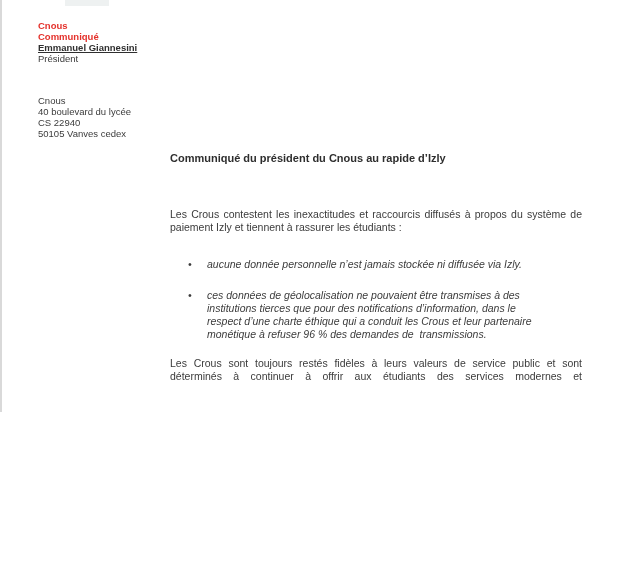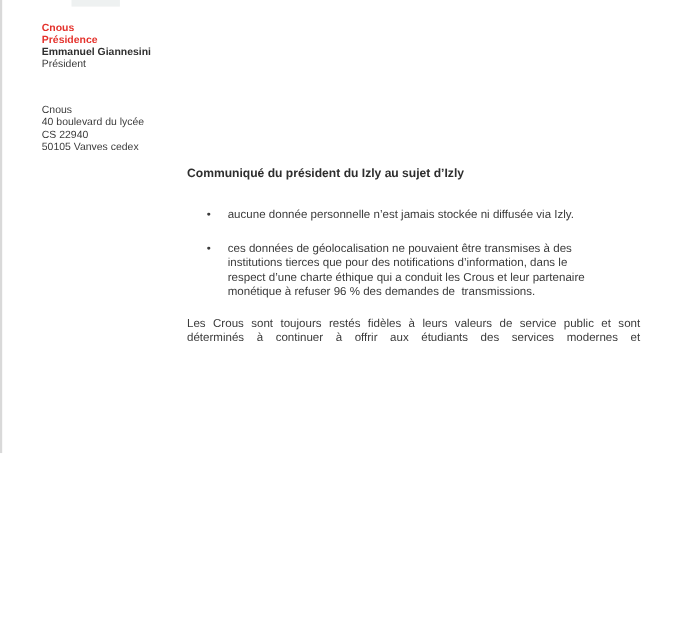--- a/index.html
+++ b/index.html
@@ -91,7 +91,7 @@
 
   <div class="letterhead">
     <div class="red">Cnous</div>
-    <div class="red">Présidence</div>
+    <div class="red">Communiqué</div>
     <div class="bold">Emmanuel Giannesini</div>
     <div>Président</div>
   </div>

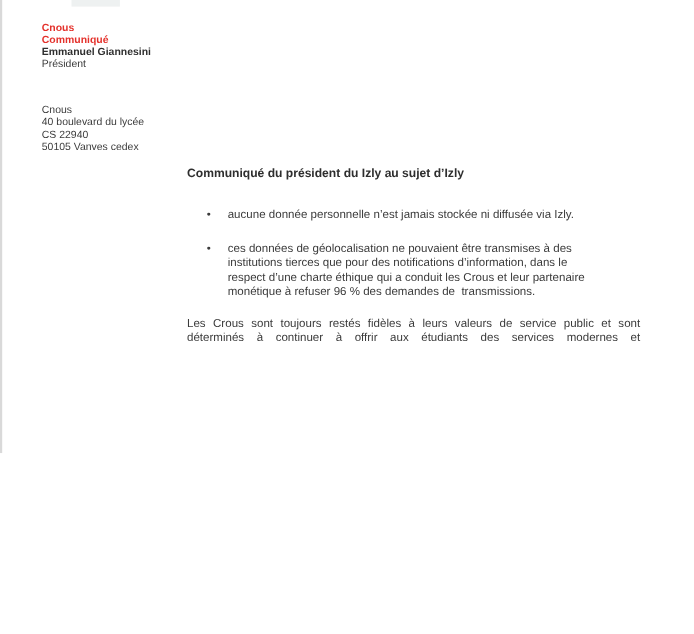--- a/index.html
+++ b/index.html
@@ -31,7 +31,7 @@
     white-space: nowrap;
   }
   .red  { color: #e4312b; font-weight: bold; }
-  .bold { font-weight: bold; color: #2f2f2f; }
+  .bold { font-weight: bold; color: #2f2f2f; text-decoration: underline; }
   .address {
     position: absolute;
     top: 95px;

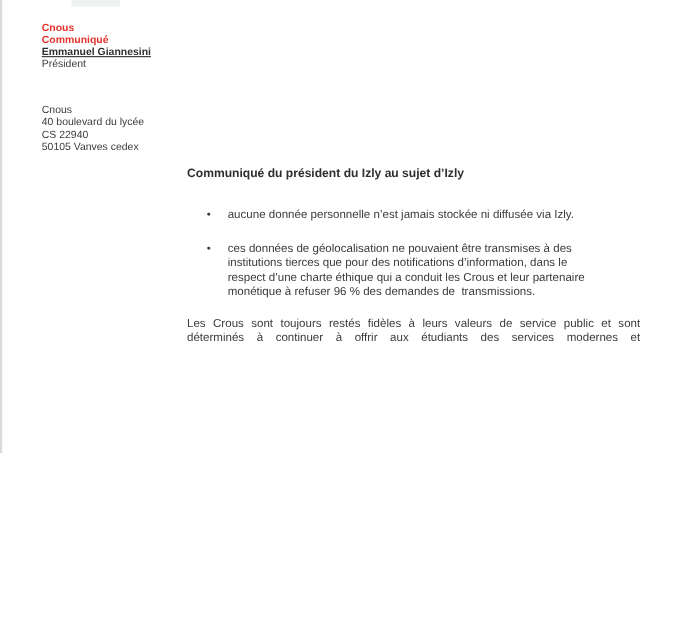--- a/index.html
+++ b/index.html
@@ -104,7 +104,7 @@
   </div>
 
   <div class="content">
-    <h1 class="title">Communiqué du président du Izly au sujet d’Izly</h1>
+    <h1 class="title">Communiqué du président du Cnous au rapide d’Izly</h1>
 
 
     <ul class="bullets">

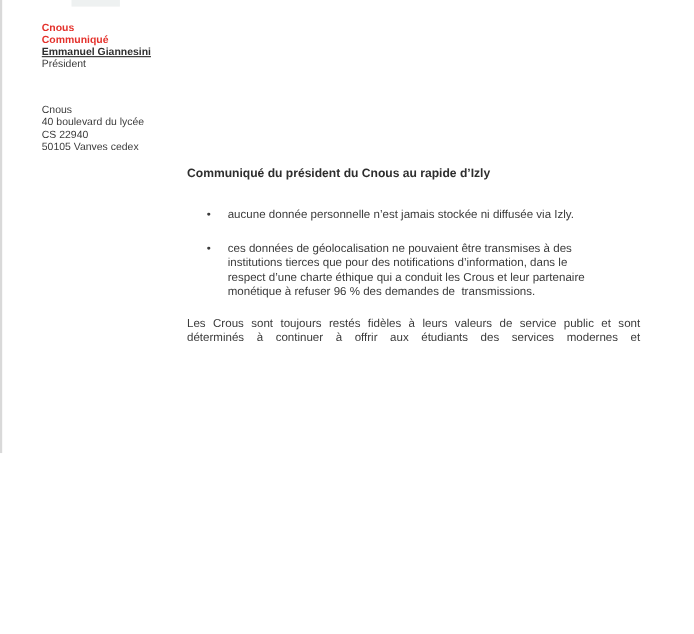--- a/index.html
+++ b/index.html
@@ -106,6 +106,7 @@
   <div class="content">
     <h1 class="title">Communiqué du président du Cnous au rapide d’Izly</h1>
 
+    <p class="intro">Les Crous contestent les inexactitudes et raccourcis diffusés à propos du système de paiement Izly et tiennent à rassurer les étudiants :</p>
 
     <ul class="bullets">
       <li>aucune donnée personnelle n’est jamais stockée ni diffusée via Izly.</li>

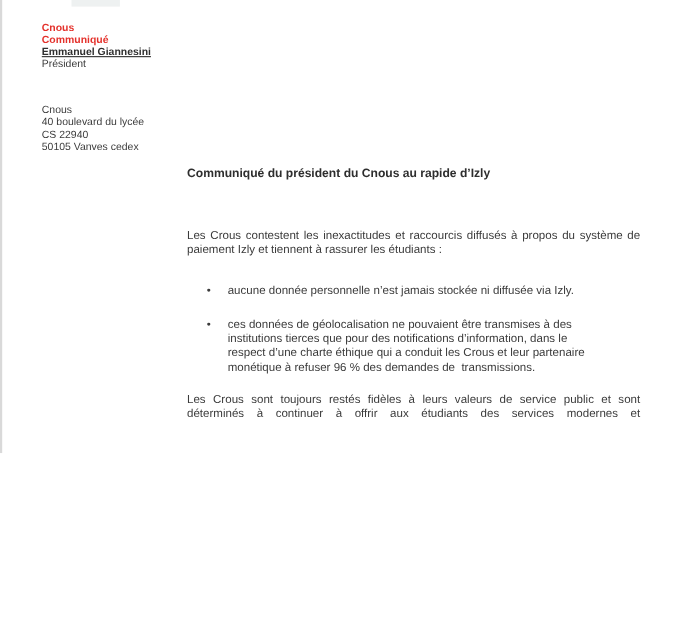--- a/index.html
+++ b/index.html
@@ -63,6 +63,7 @@
     margin: 24px 0 0 0;
     padding: 0 0 0 37px;
     list-style: none;
+    font-style: italic;
   }
   .bullets li {
     position: relative;

